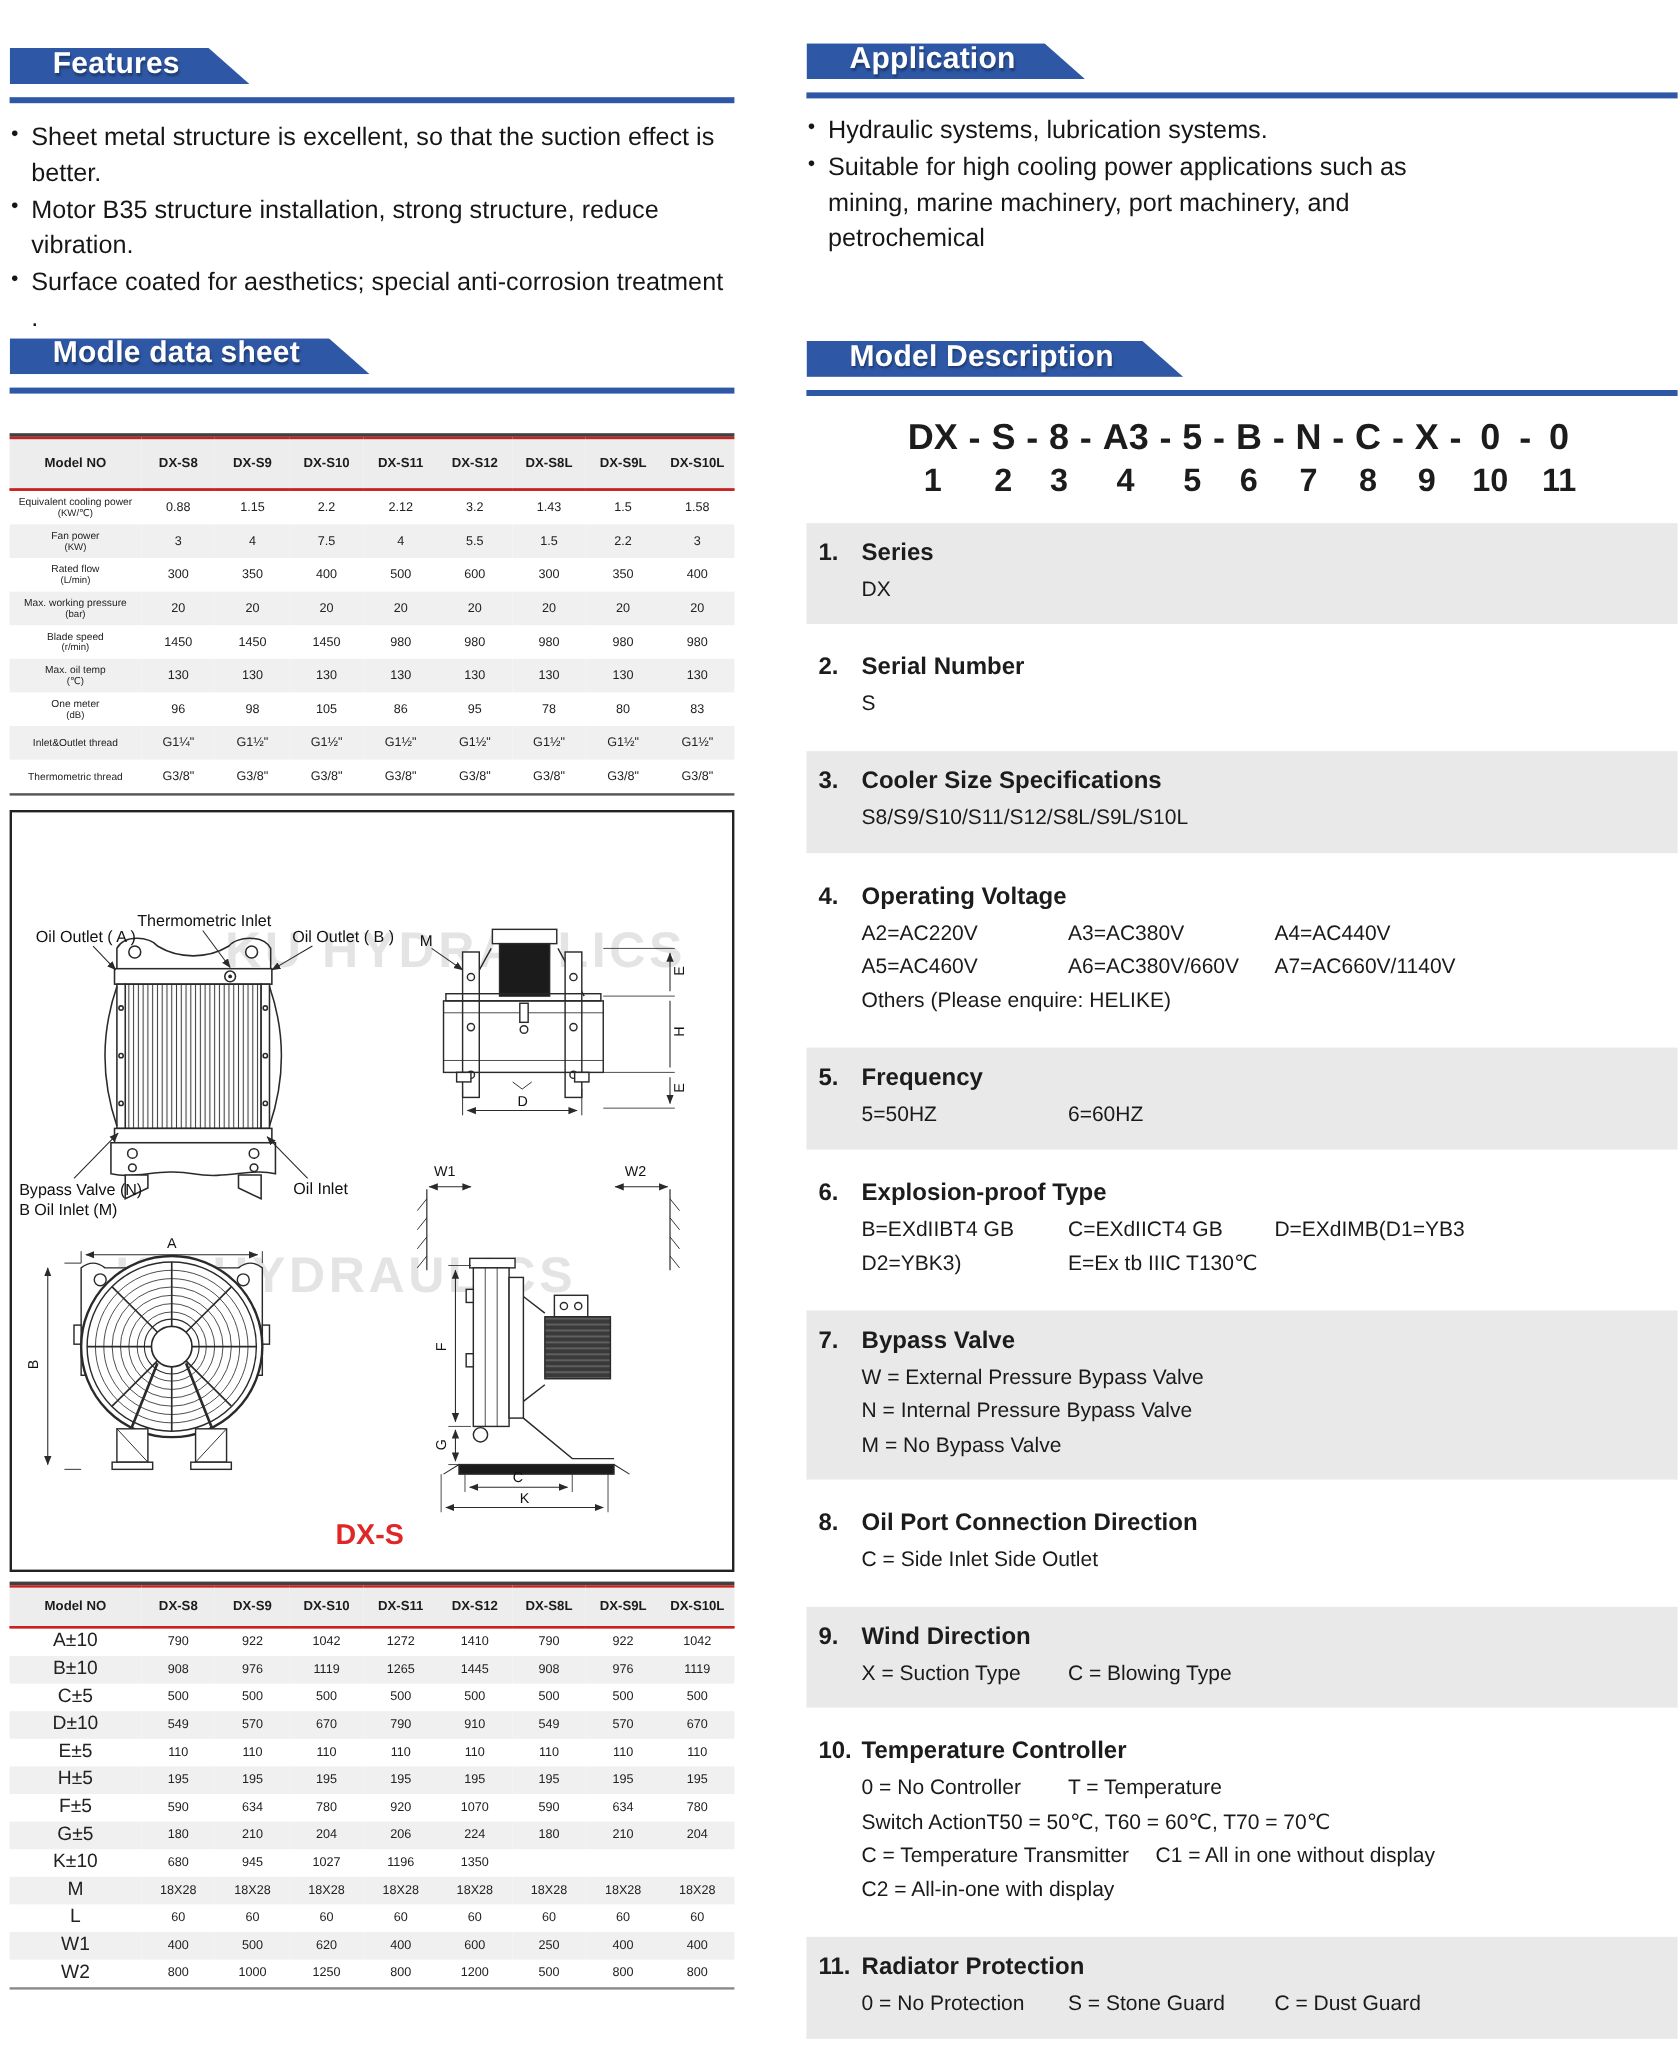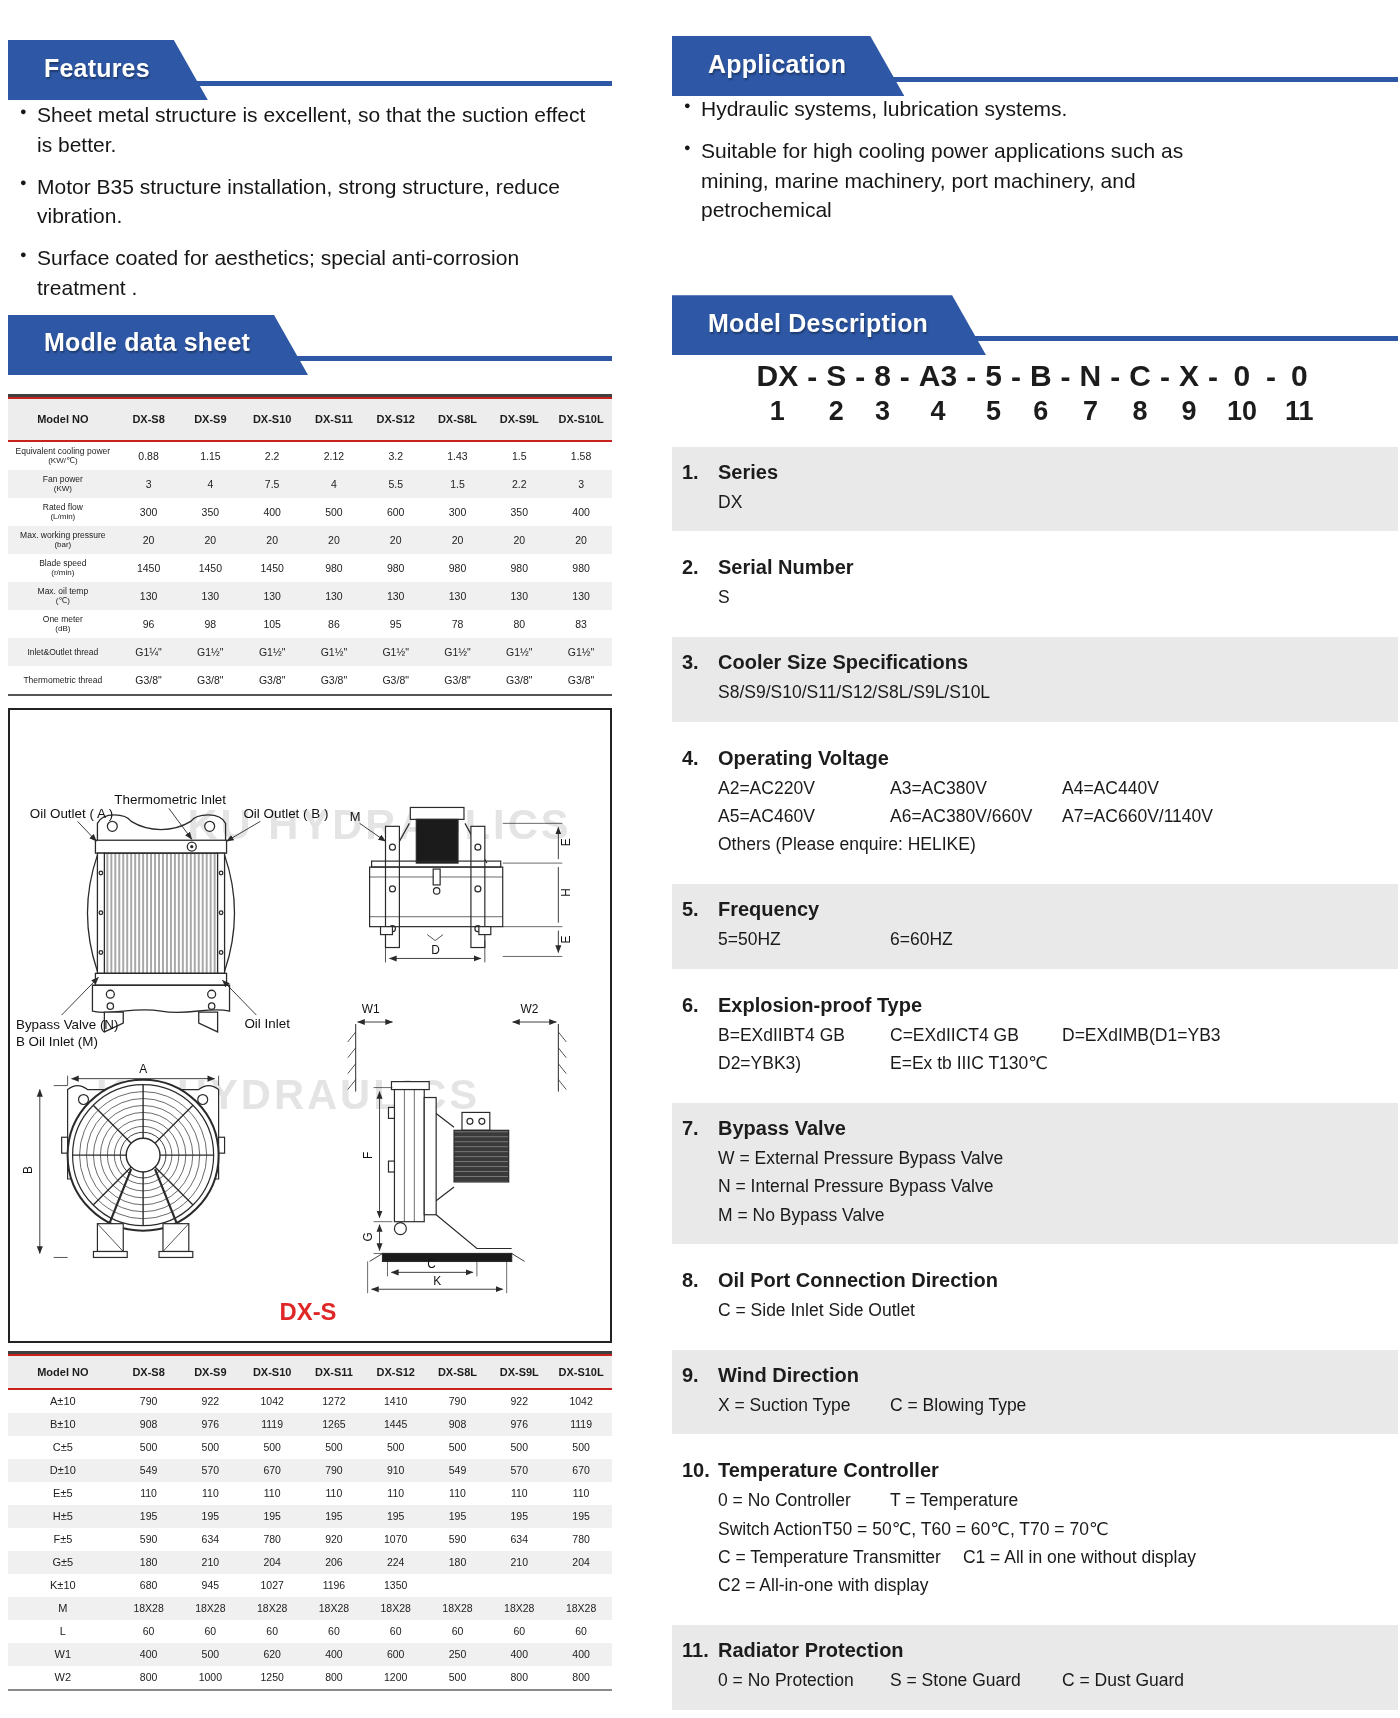--- a/index.html
+++ b/index.html
@@ -15,7 +15,7 @@
   .banner{position:relative;height:46px;}
   .banner .line{position:absolute;left:0;right:0;bottom:0;height:5px;background:#2e58a6;}
   .banner .tab{
-    position:absolute;left:0;top:0;height:60px;box-sizing:border-box;
+    position:absolute;left:0;top:0;height:30px;box-sizing:border-box;
     display:flex;align-items:center;background:#2e58a6;color:#fff;
     font-size:25px;font-weight:bold;padding:0 58px 4px 36px;
     clip-path:polygon(0 0,calc(100% - 34px) 0,100% 100%,0 100%);

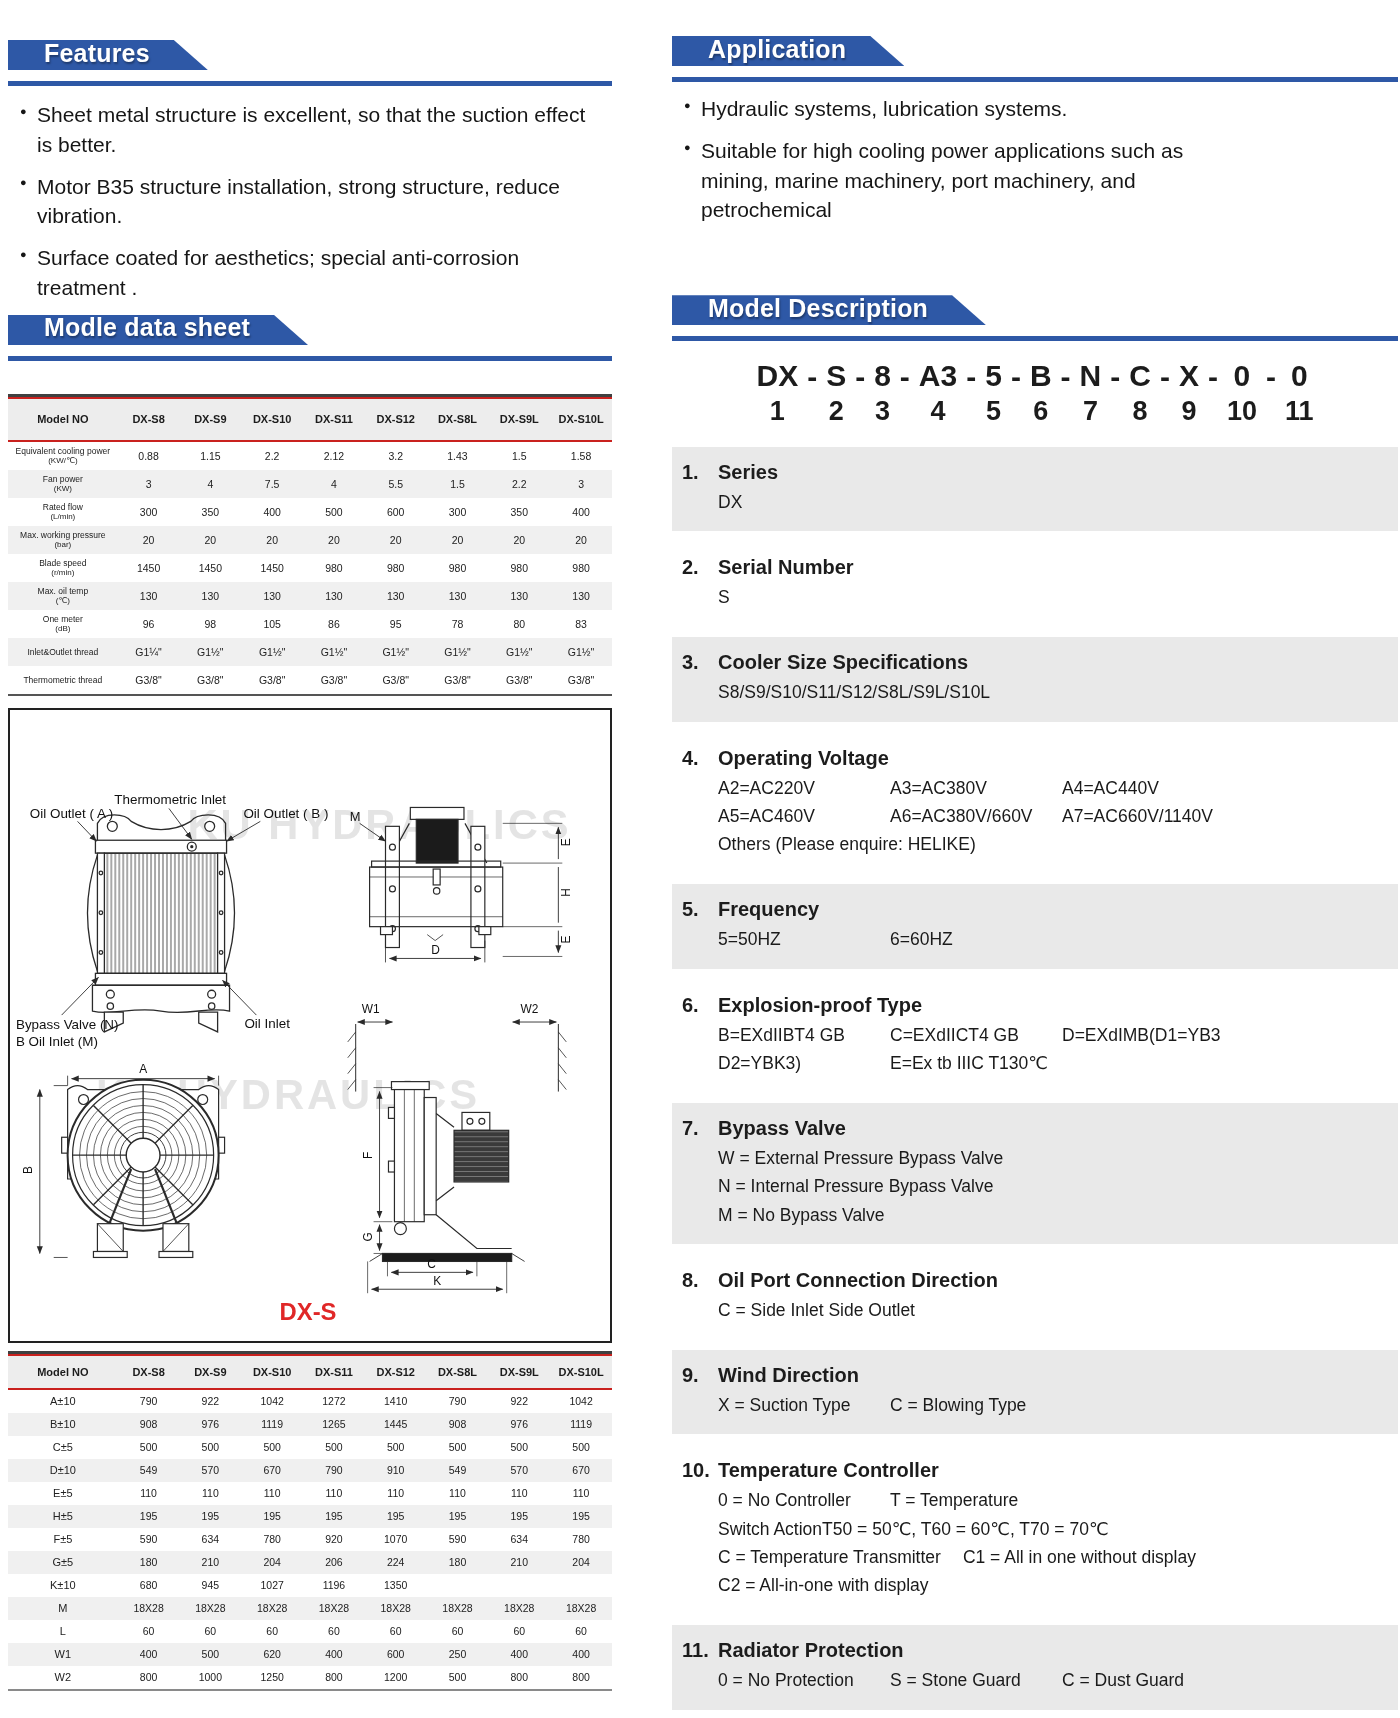--- a/index.html
+++ b/index.html
@@ -26,7 +26,7 @@
 
   
   .bullets{margin:14px 0 0;padding:0;list-style:none;font-size:21px;line-height:1.42;color:#161616;}
-  .bullets li{padding-left:17px;position:relative;margin:12px;}
+  .bullets li{padding-left:17px;position:relative;margin:1px;}
   .bullets li::before{content:"\25CF";position:absolute;left:0;top:.34em;font-size:11px;}
   .col-right .bullets{max-width:560px;margin-top:12px;}
 

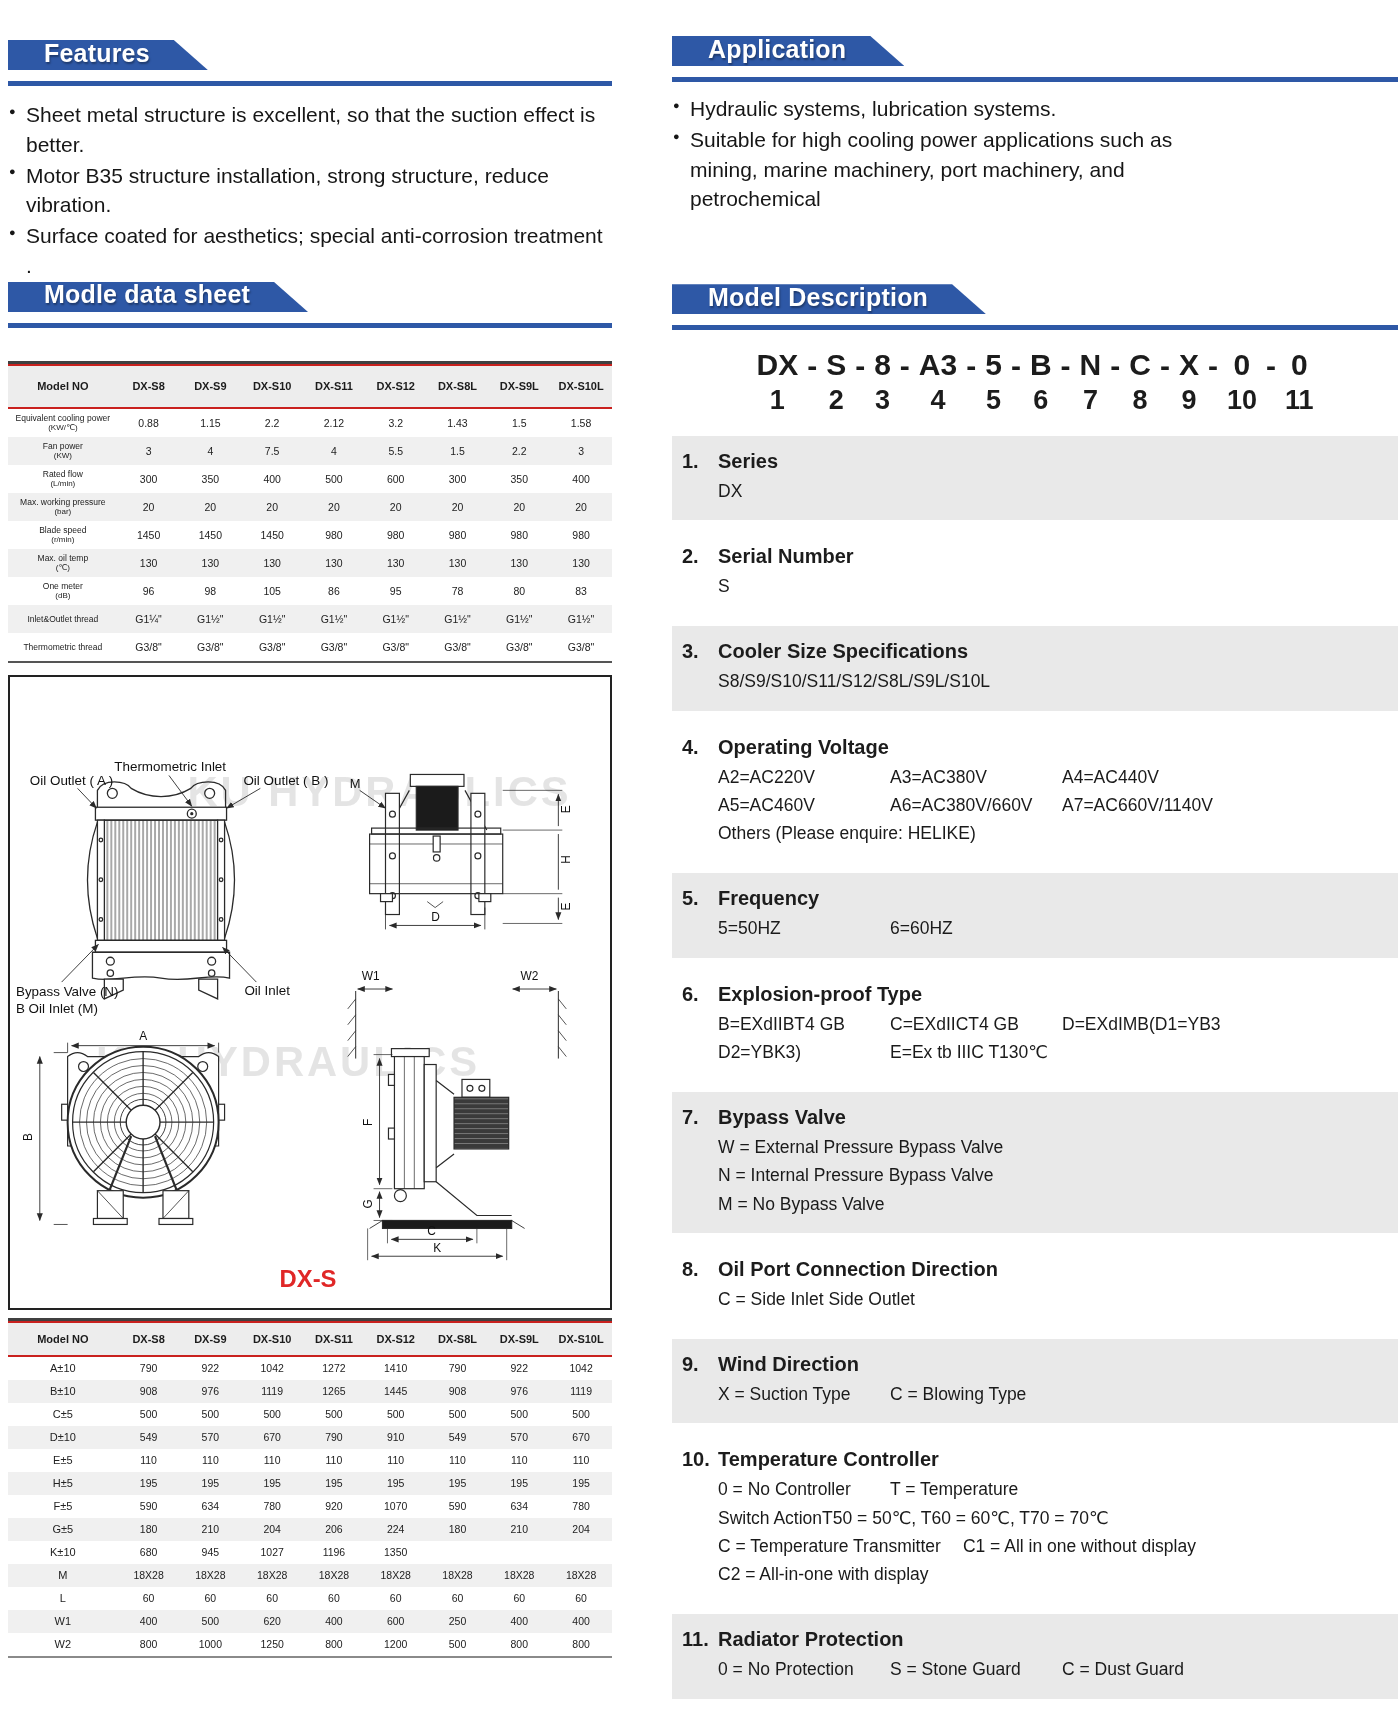--- a/index.html
+++ b/index.html
@@ -45,7 +45,7 @@
   .dim{margin-top:8px;border-bottom:2px solid #8a8a8a;}
   .dim th{height:32px;}
   .dim td{height:23px;}
-  .dim td.rowlabel{font-size:11px;}
+  .dim td.rowlabel{font-size:16px;}
 
   
   .draw-box{margin-top:12px;border:2px solid #222;height:631px;position:relative;background:#fff;}

